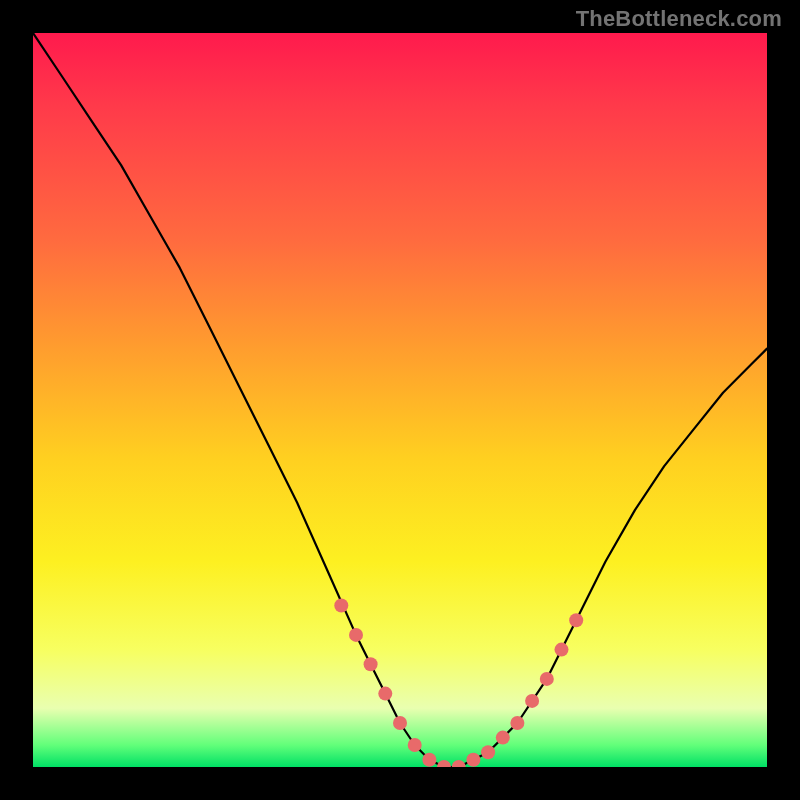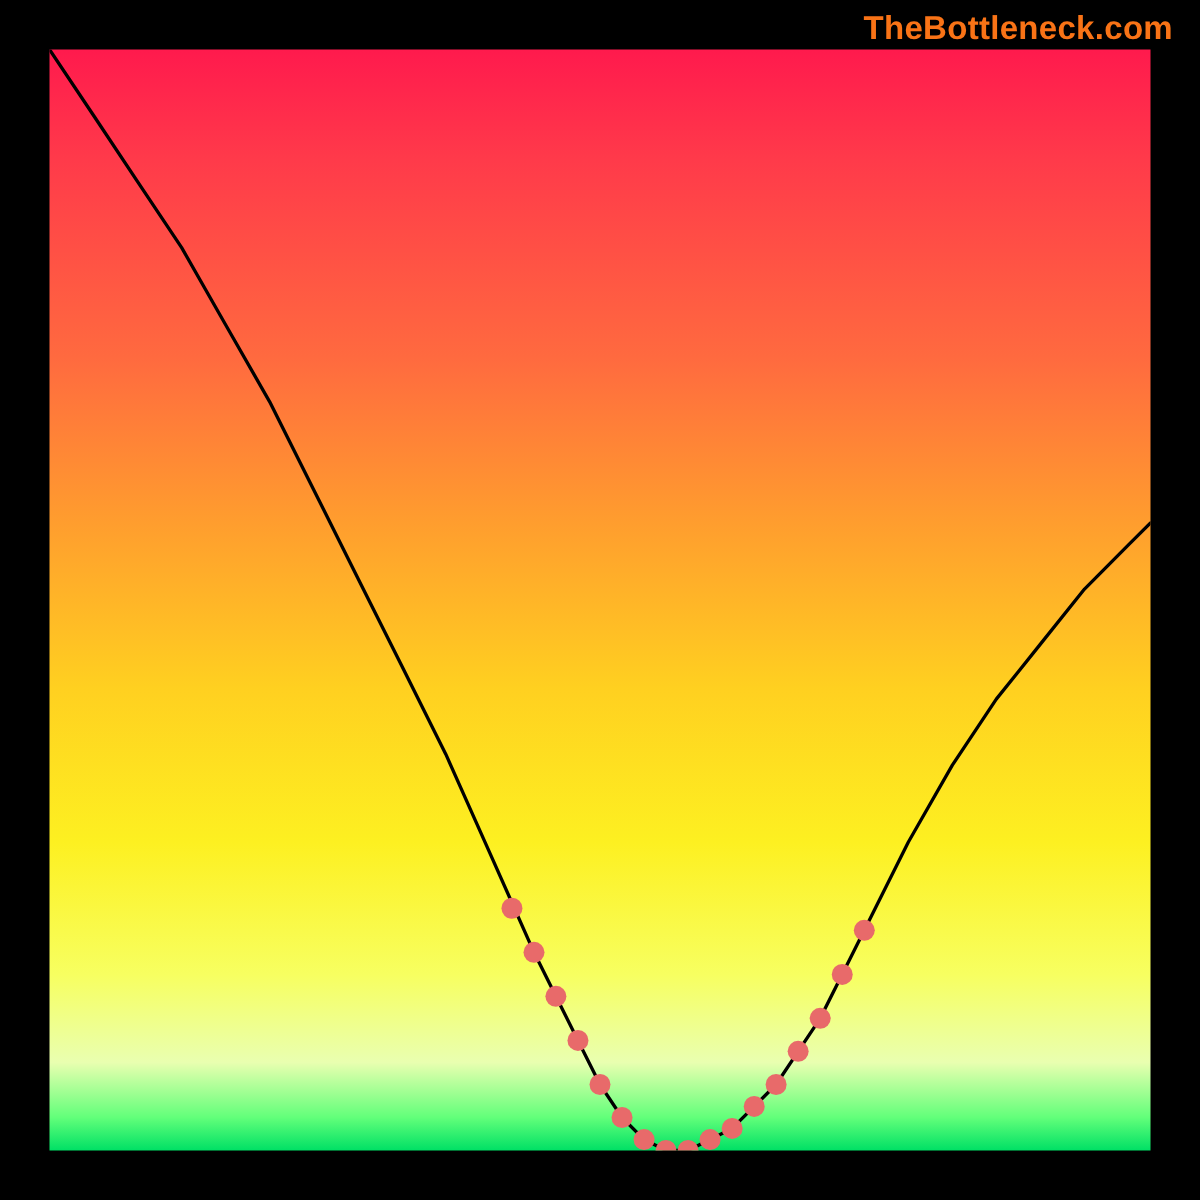--- a/index.html
+++ b/index.html
@@ -21,7 +21,7 @@
     position: absolute;
     top: 6px;
     right: 18px;
-    color: #f97316;
+    color: #737373;
     font-size: 22px;
     font-weight: 600;
     letter-spacing: 0.2px;

